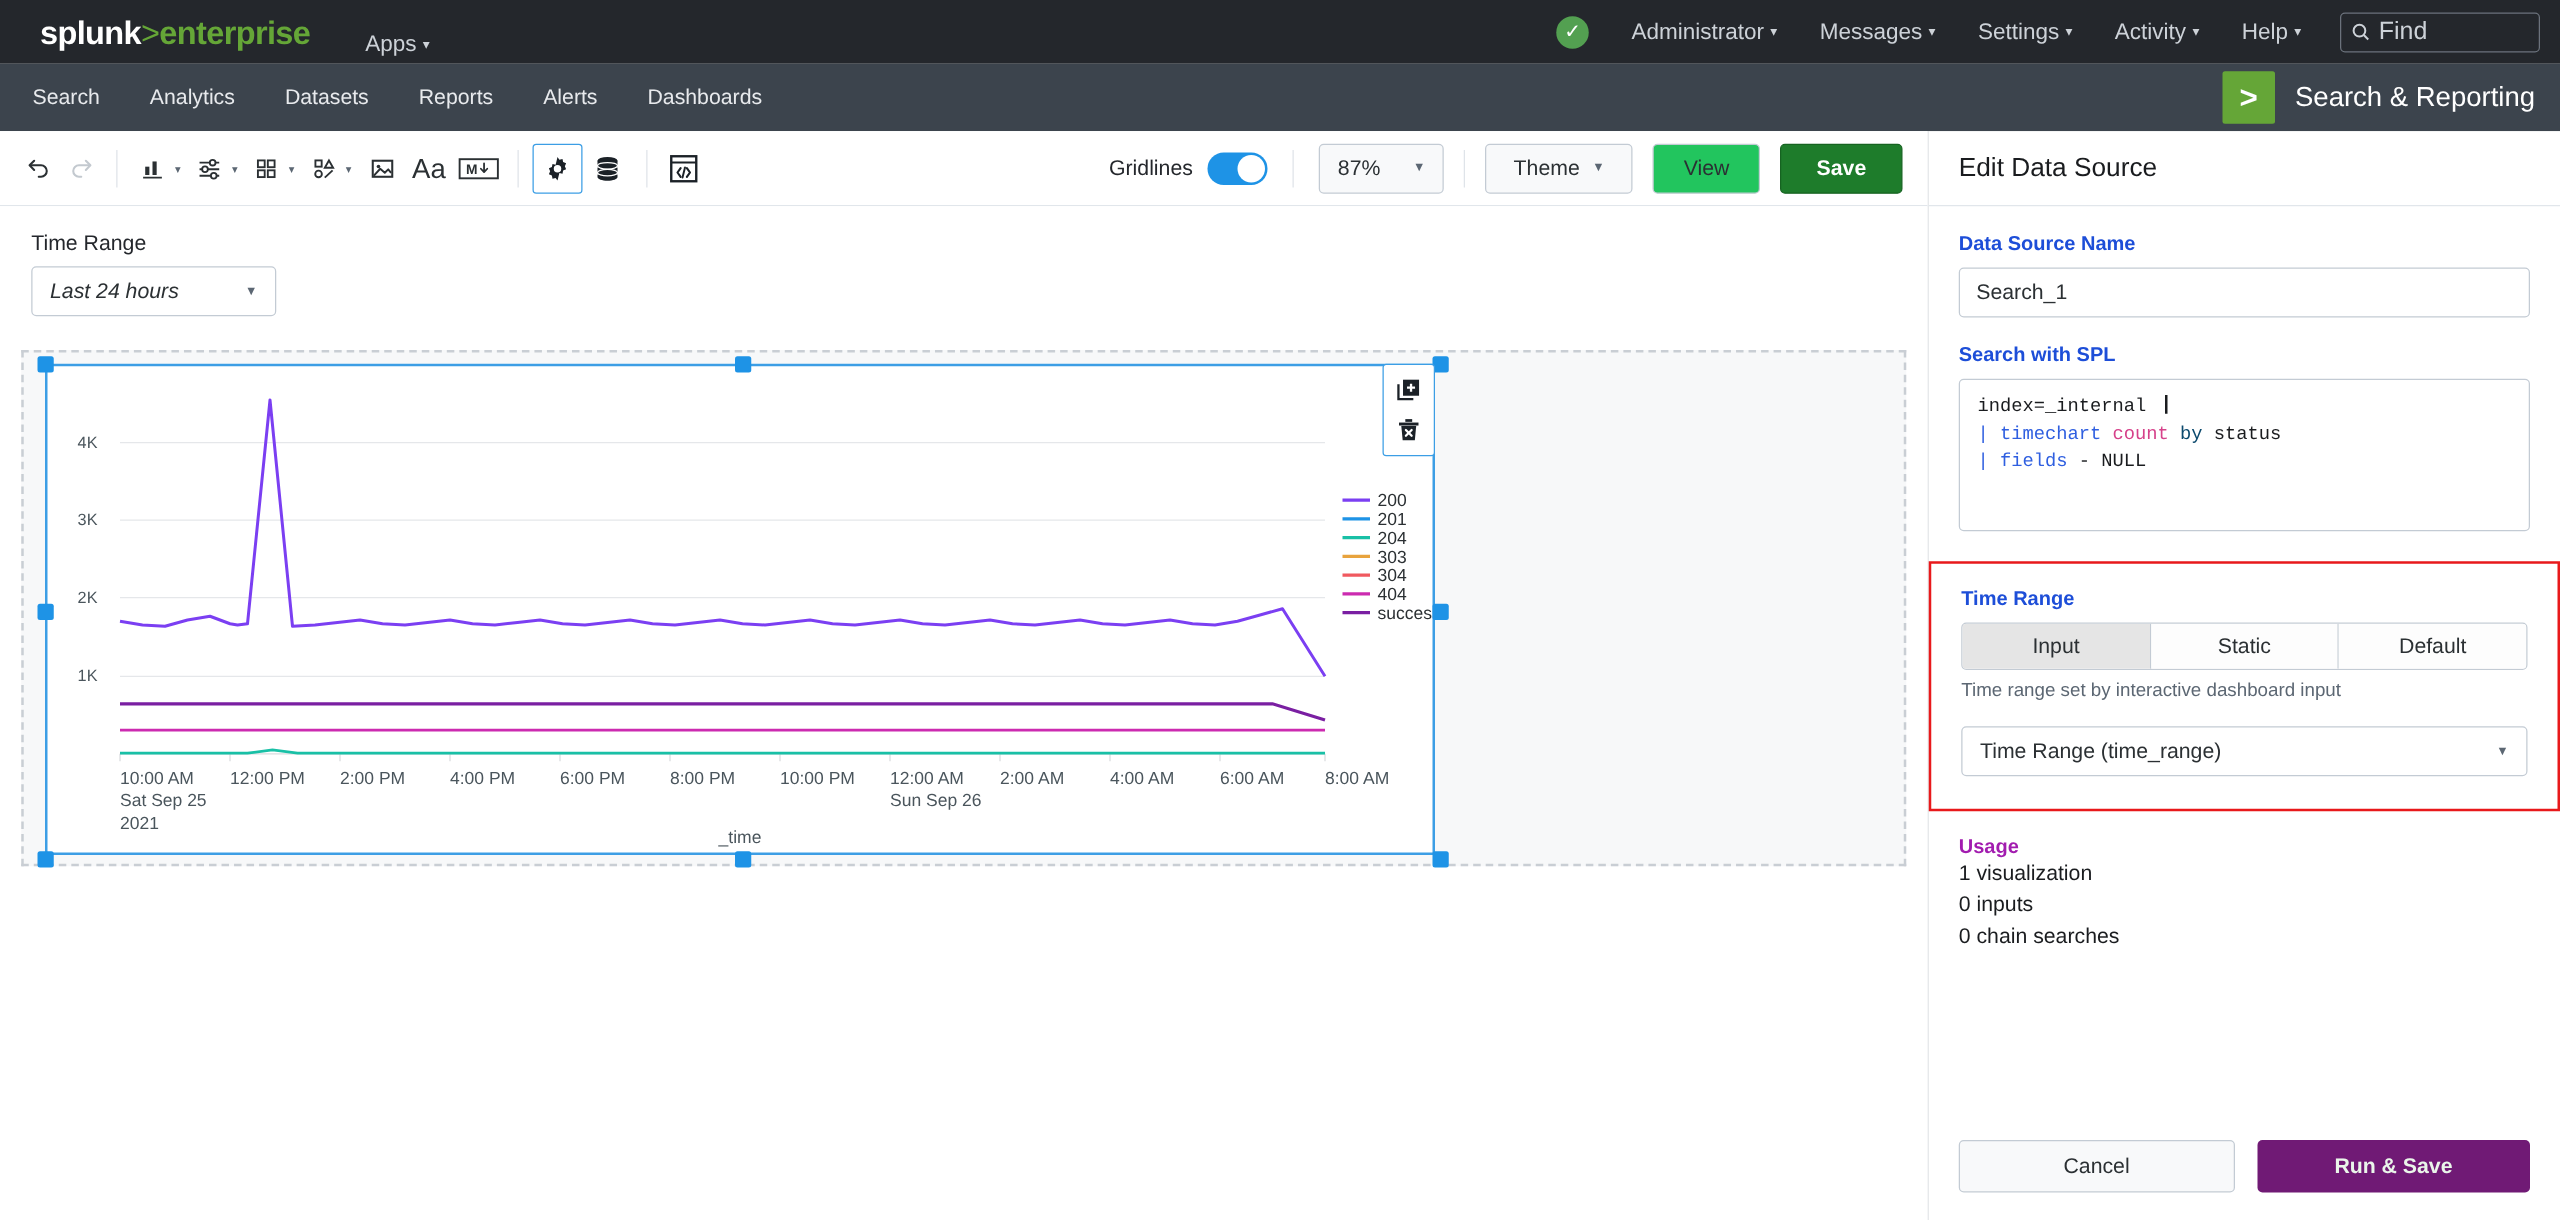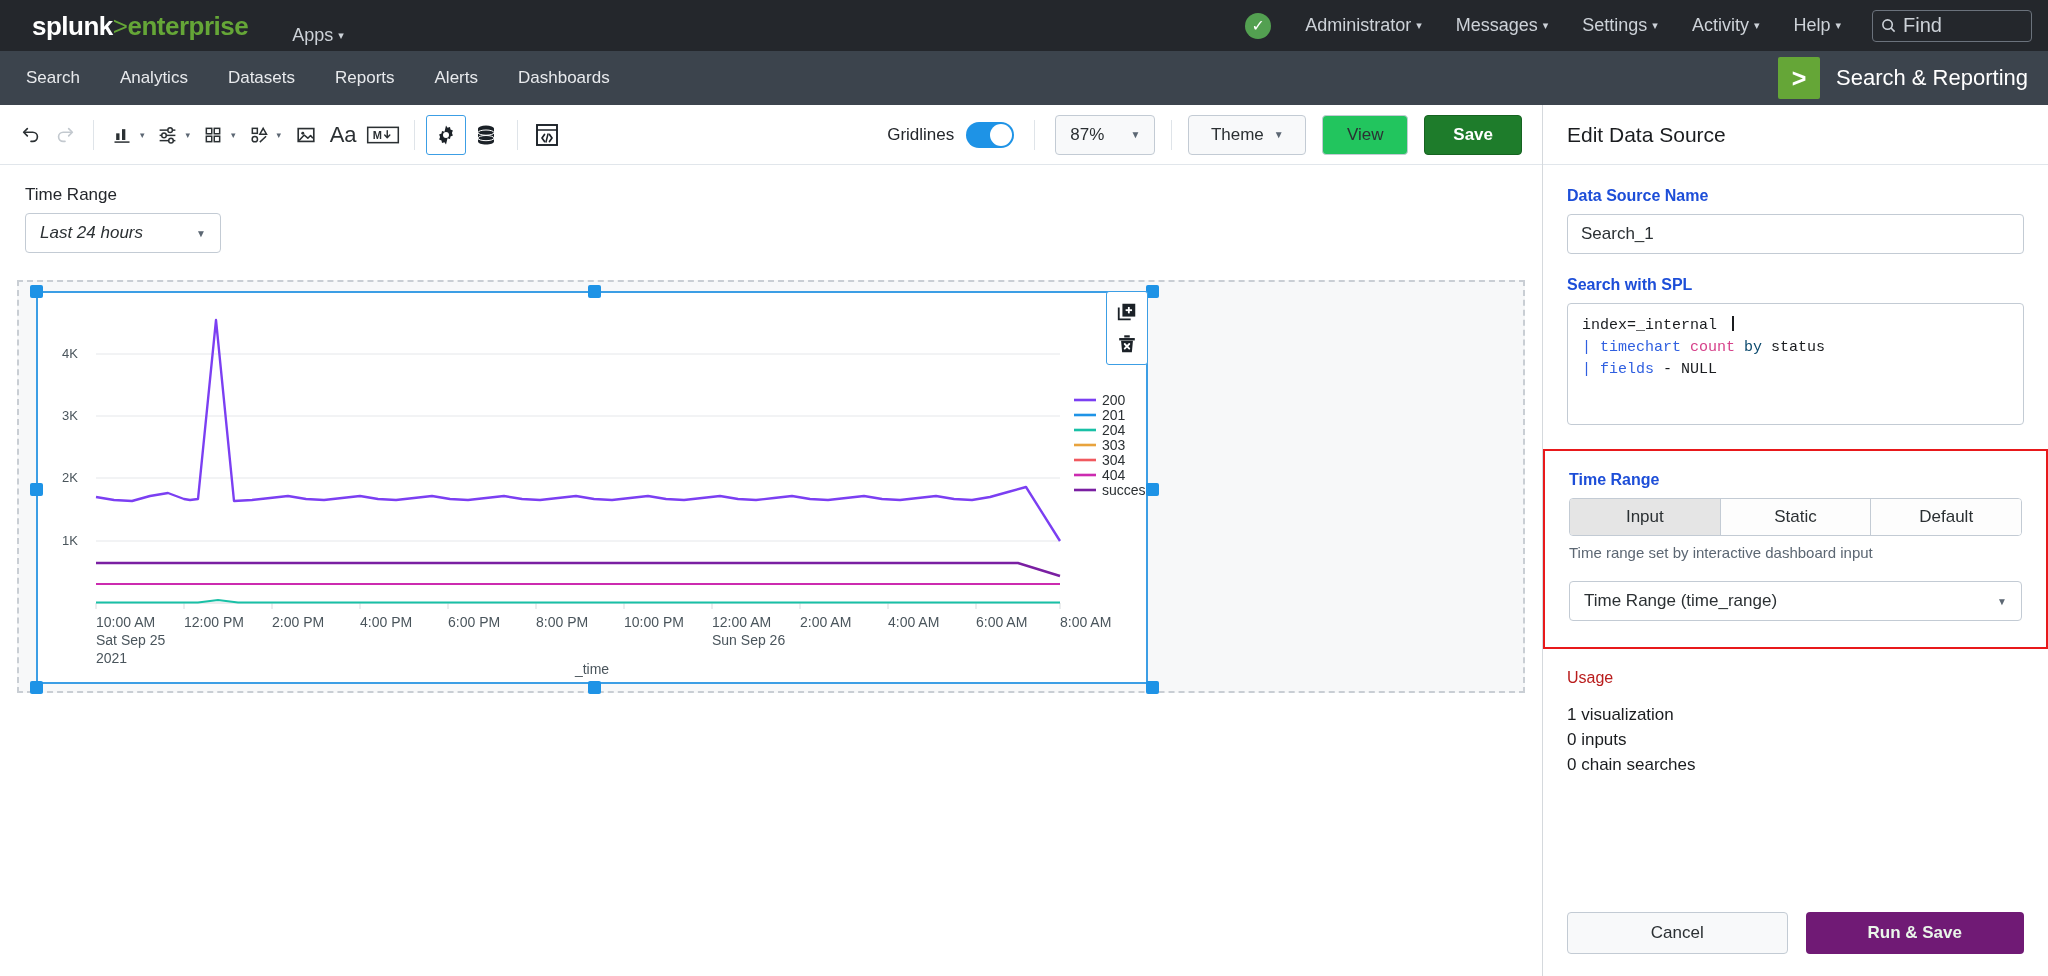--- a/index.html
+++ b/index.html
@@ -164,7 +164,7 @@
   }
 
   .usage-wrap { padding:20px 24px 0 24px; }
-  .usage-title { font-size:16px; font-weight:normal; color:#b91c1c; margin-bottom:16px; }
+  .usage-title { font-size:16px; font-weight:bold; color:#a21caf; margin-bottom:0; }
   .usage-line { font-size:17px; color:#1a1c1f; line-height:1.46; }
 
   .rp-footer { position:absolute; left:24px; right:24px; bottom:22px; display:flex; gap:18px; }

